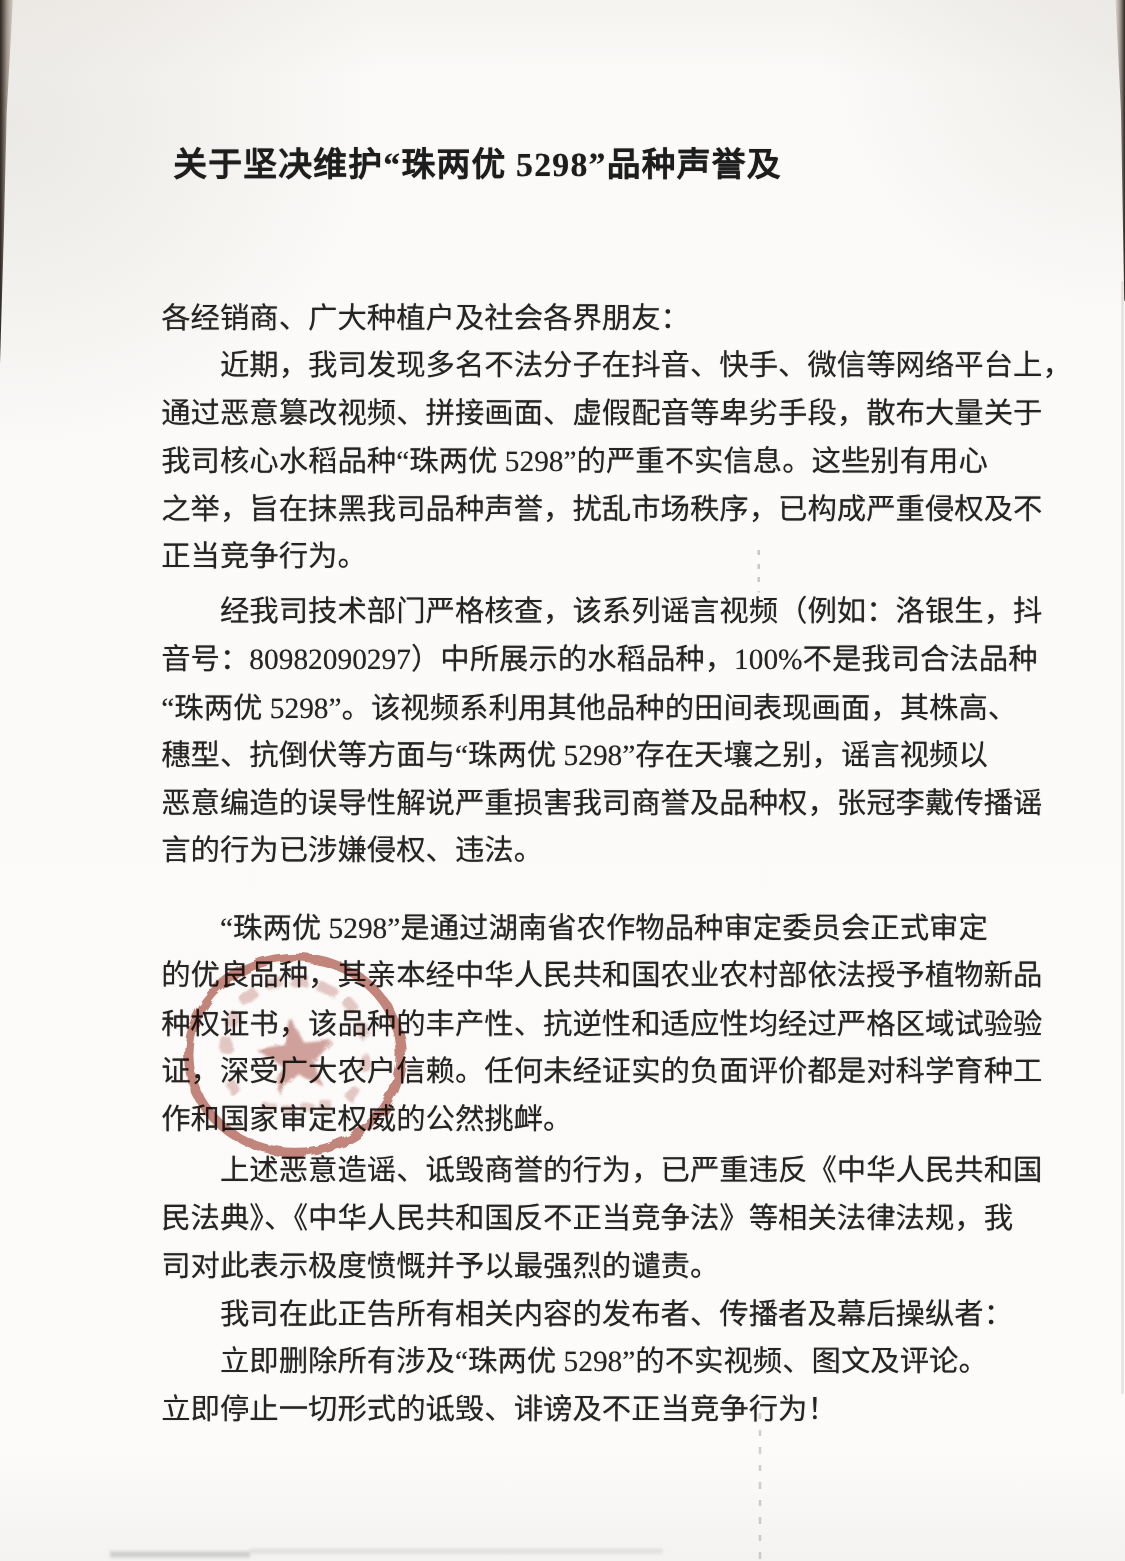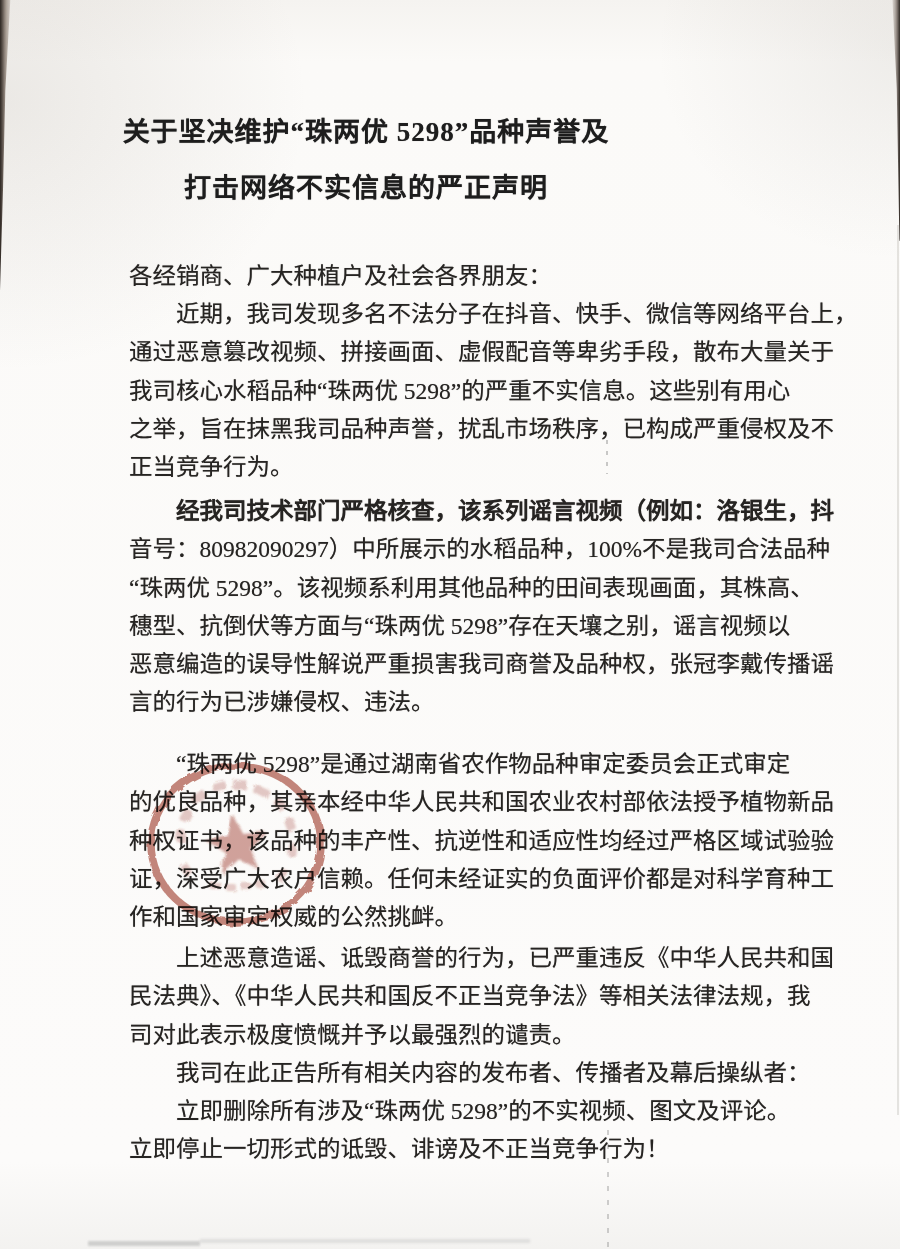--- a/index.html
+++ b/index.html
@@ -58,6 +58,7 @@
     text-align: center; color: #1d1d1d; font-weight: 700;
     font-size: 27px; line-height: 56px; letter-spacing: 1px;
     text-shadow: 0 0 .7px rgba(35,35,35,.65);
+    padding-left: 16px;
   }
   
   .body-block {

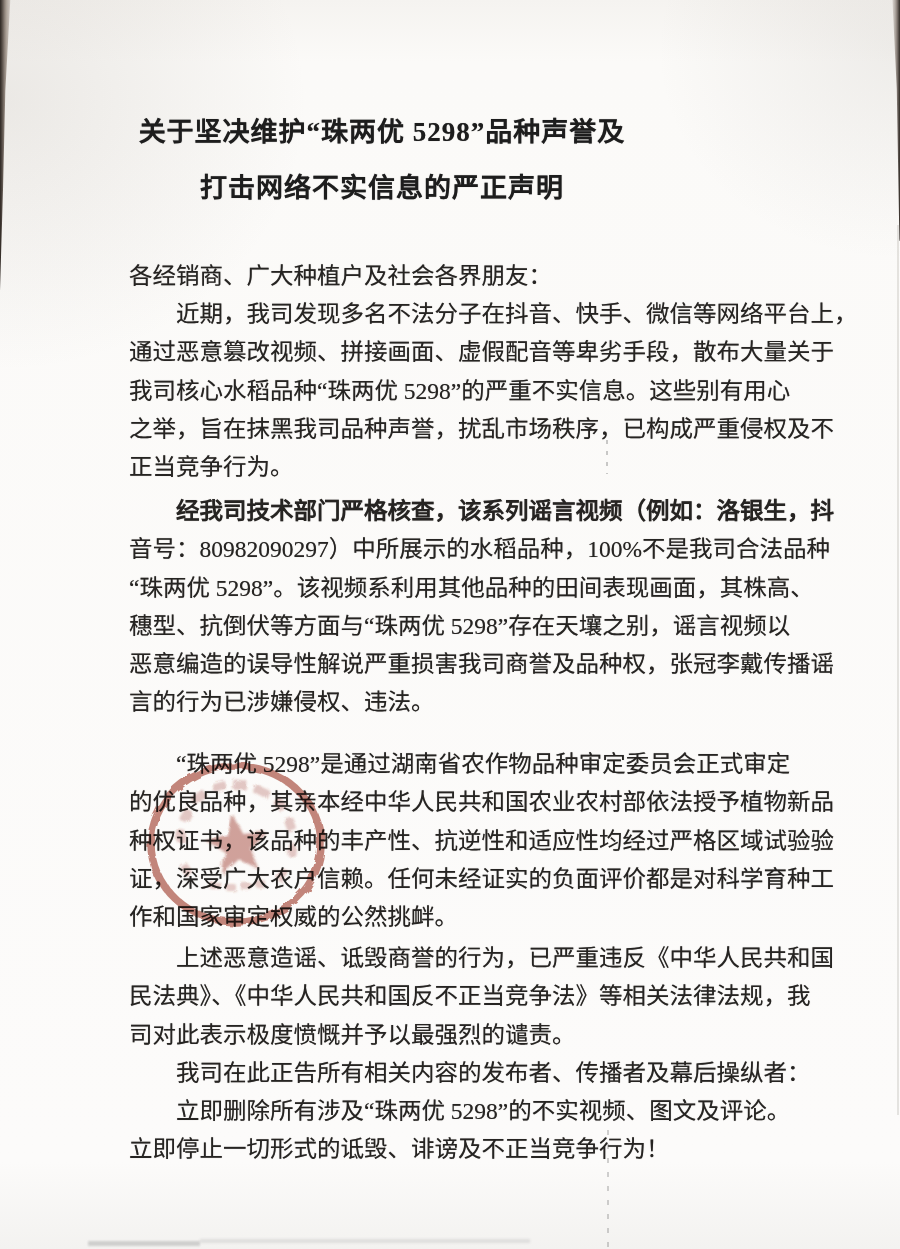--- a/index.html
+++ b/index.html
@@ -92,7 +92,6 @@
 
   <div class="title-block">
     <div>关于坚决维护“珠两优 5298”品种声誉及</div>
-    <div>打击网络不实信息的严正声明</div>
   </div>
 
   <div class="body-block" id="body-lines"><div class="bline">各经销商、广大种植户及社会各界朋友：</div><div class="bline">　　近期，我司发现多名不法分子在抖音、快手、微信等网络平台上，</div><div class="bline">通过恶意篡改视频、拼接画面、虚假配音等卑劣手段，散布大量关于</div><div class="bline">我司核心水稻品种“珠两优 5298”的严重不实信息。这些别有用心</div><div class="bline">之举，旨在抹黑我司品种声誉，扰乱市场秩序，已构成严重侵权及不</div><div class="bline">正当竞争行为。</div><div class="bline">　　经我司技术部门严格核查，该系列谣言视频（例如：洛银生，抖</div><div class="bline">音号：80982090297）中所展示的水稻品种，100%不是我司合法品种</div><div class="bline">“珠两优 5298”。该视频系利用其他品种的田间表现画面，其株高、</div><div class="bline">穗型、抗倒伏等方面与“珠两优 5298”存在天壤之别，谣言视频以</div><div class="bline">恶意编造的误导性解说严重损害我司商誉及品种权，张冠李戴传播谣</div><div class="bline">言的行为已涉嫌侵权、违法。</div><div class="bline">　　“珠两优 5298”是通过湖南省农作物品种审定委员会正式审定</div><div class="bline">的优良品种，其亲本经中华人民共和国农业农村部依法授予植物新品</div><div class="bline">种权证书，该品种的丰产性、抗逆性和适应性均经过严格区域试验验</div><div class="bline">证，深受广大农户信赖。任何未经证实的负面评价都是对科学育种工</div><div class="bline">作和国家审定权威的公然挑衅。</div><div class="bline">　　上述恶意造谣、诋毁商誉的行为，已严重违反《中华人民共和国</div><div class="bline">民法典》、《中华人民共和国反不正当竞争法》等相关法律法规，我</div><div class="bline">司对此表示极度愤慨并予以最强烈的谴责。</div><div class="bline">　　我司在此正告所有相关内容的发布者、传播者及幕后操纵者：</div><div class="bline">　　立即删除所有涉及“珠两优 5298”的不实视频、图文及评论。</div><div class="bline">立即停止一切形式的诋毁、诽谤及不正当竞争行为！</div></div>

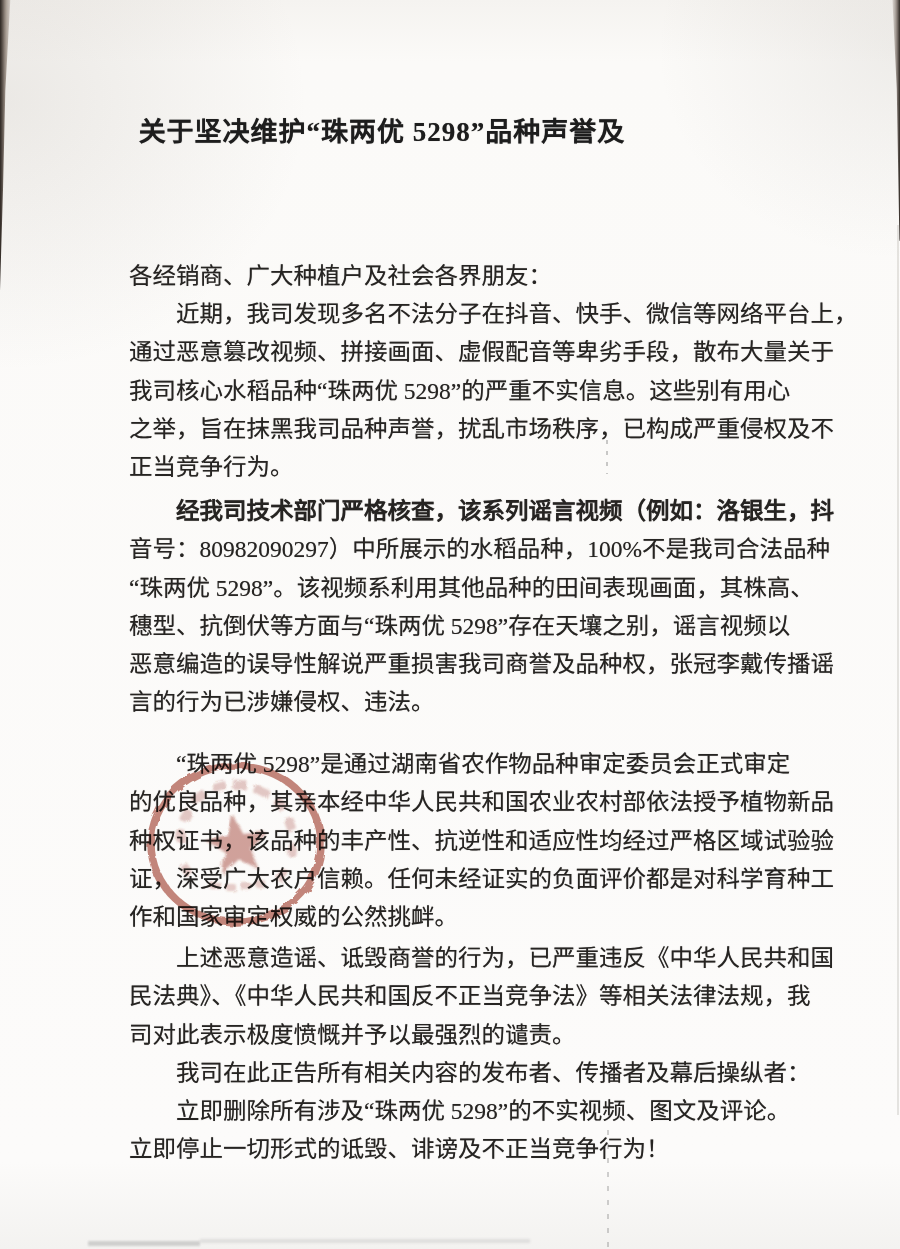--- a/index.html
+++ b/index.html
@@ -62,7 +62,7 @@
   }
   
   .body-block {
-    position: absolute; left: 129px; top: 257px; width: 680px;
+    position: absolute; left: 129px; top: 236px; width: 680px;
     color: #262422; font-size: 23.5px; line-height: 38.2px;
     letter-spacing: 0px; white-space: pre; 
     text-shadow: 0 0 .7px rgba(45,42,40,.55);

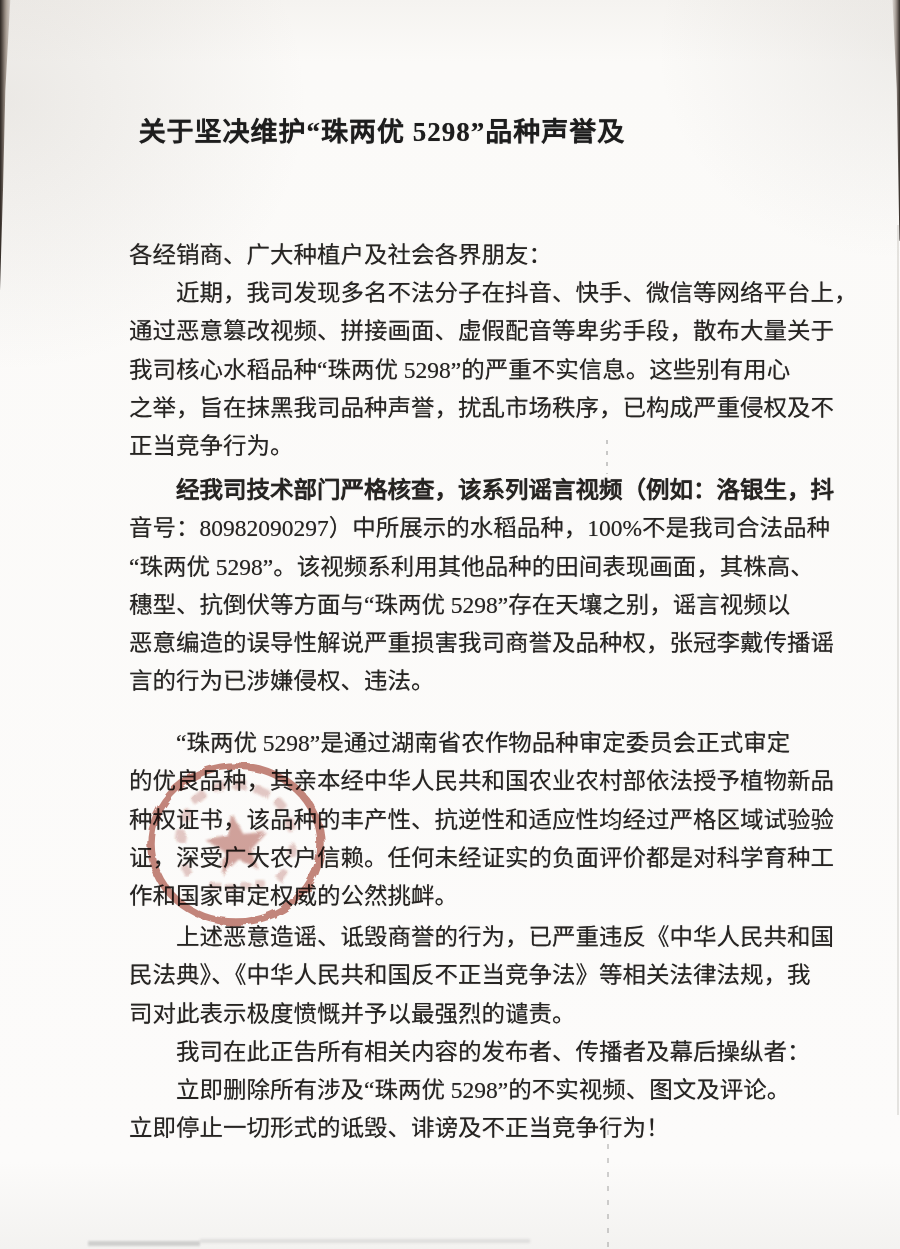--- a/index.html
+++ b/index.html
@@ -68,7 +68,7 @@
     text-shadow: 0 0 .7px rgba(45,42,40,.55);
   }
   .bline { height: 38.2px; }
-  .body-block .bline:nth-child(7)  { margin-top: 6px; font-weight: bold; }
+  .body-block .bline:nth-child(7)  { margin-top: 6px; }
   .body-block .bline:nth-child(13) { margin-top: 24px; }
   .body-block .bline:nth-child(18) { margin-top: 3px; }
   

